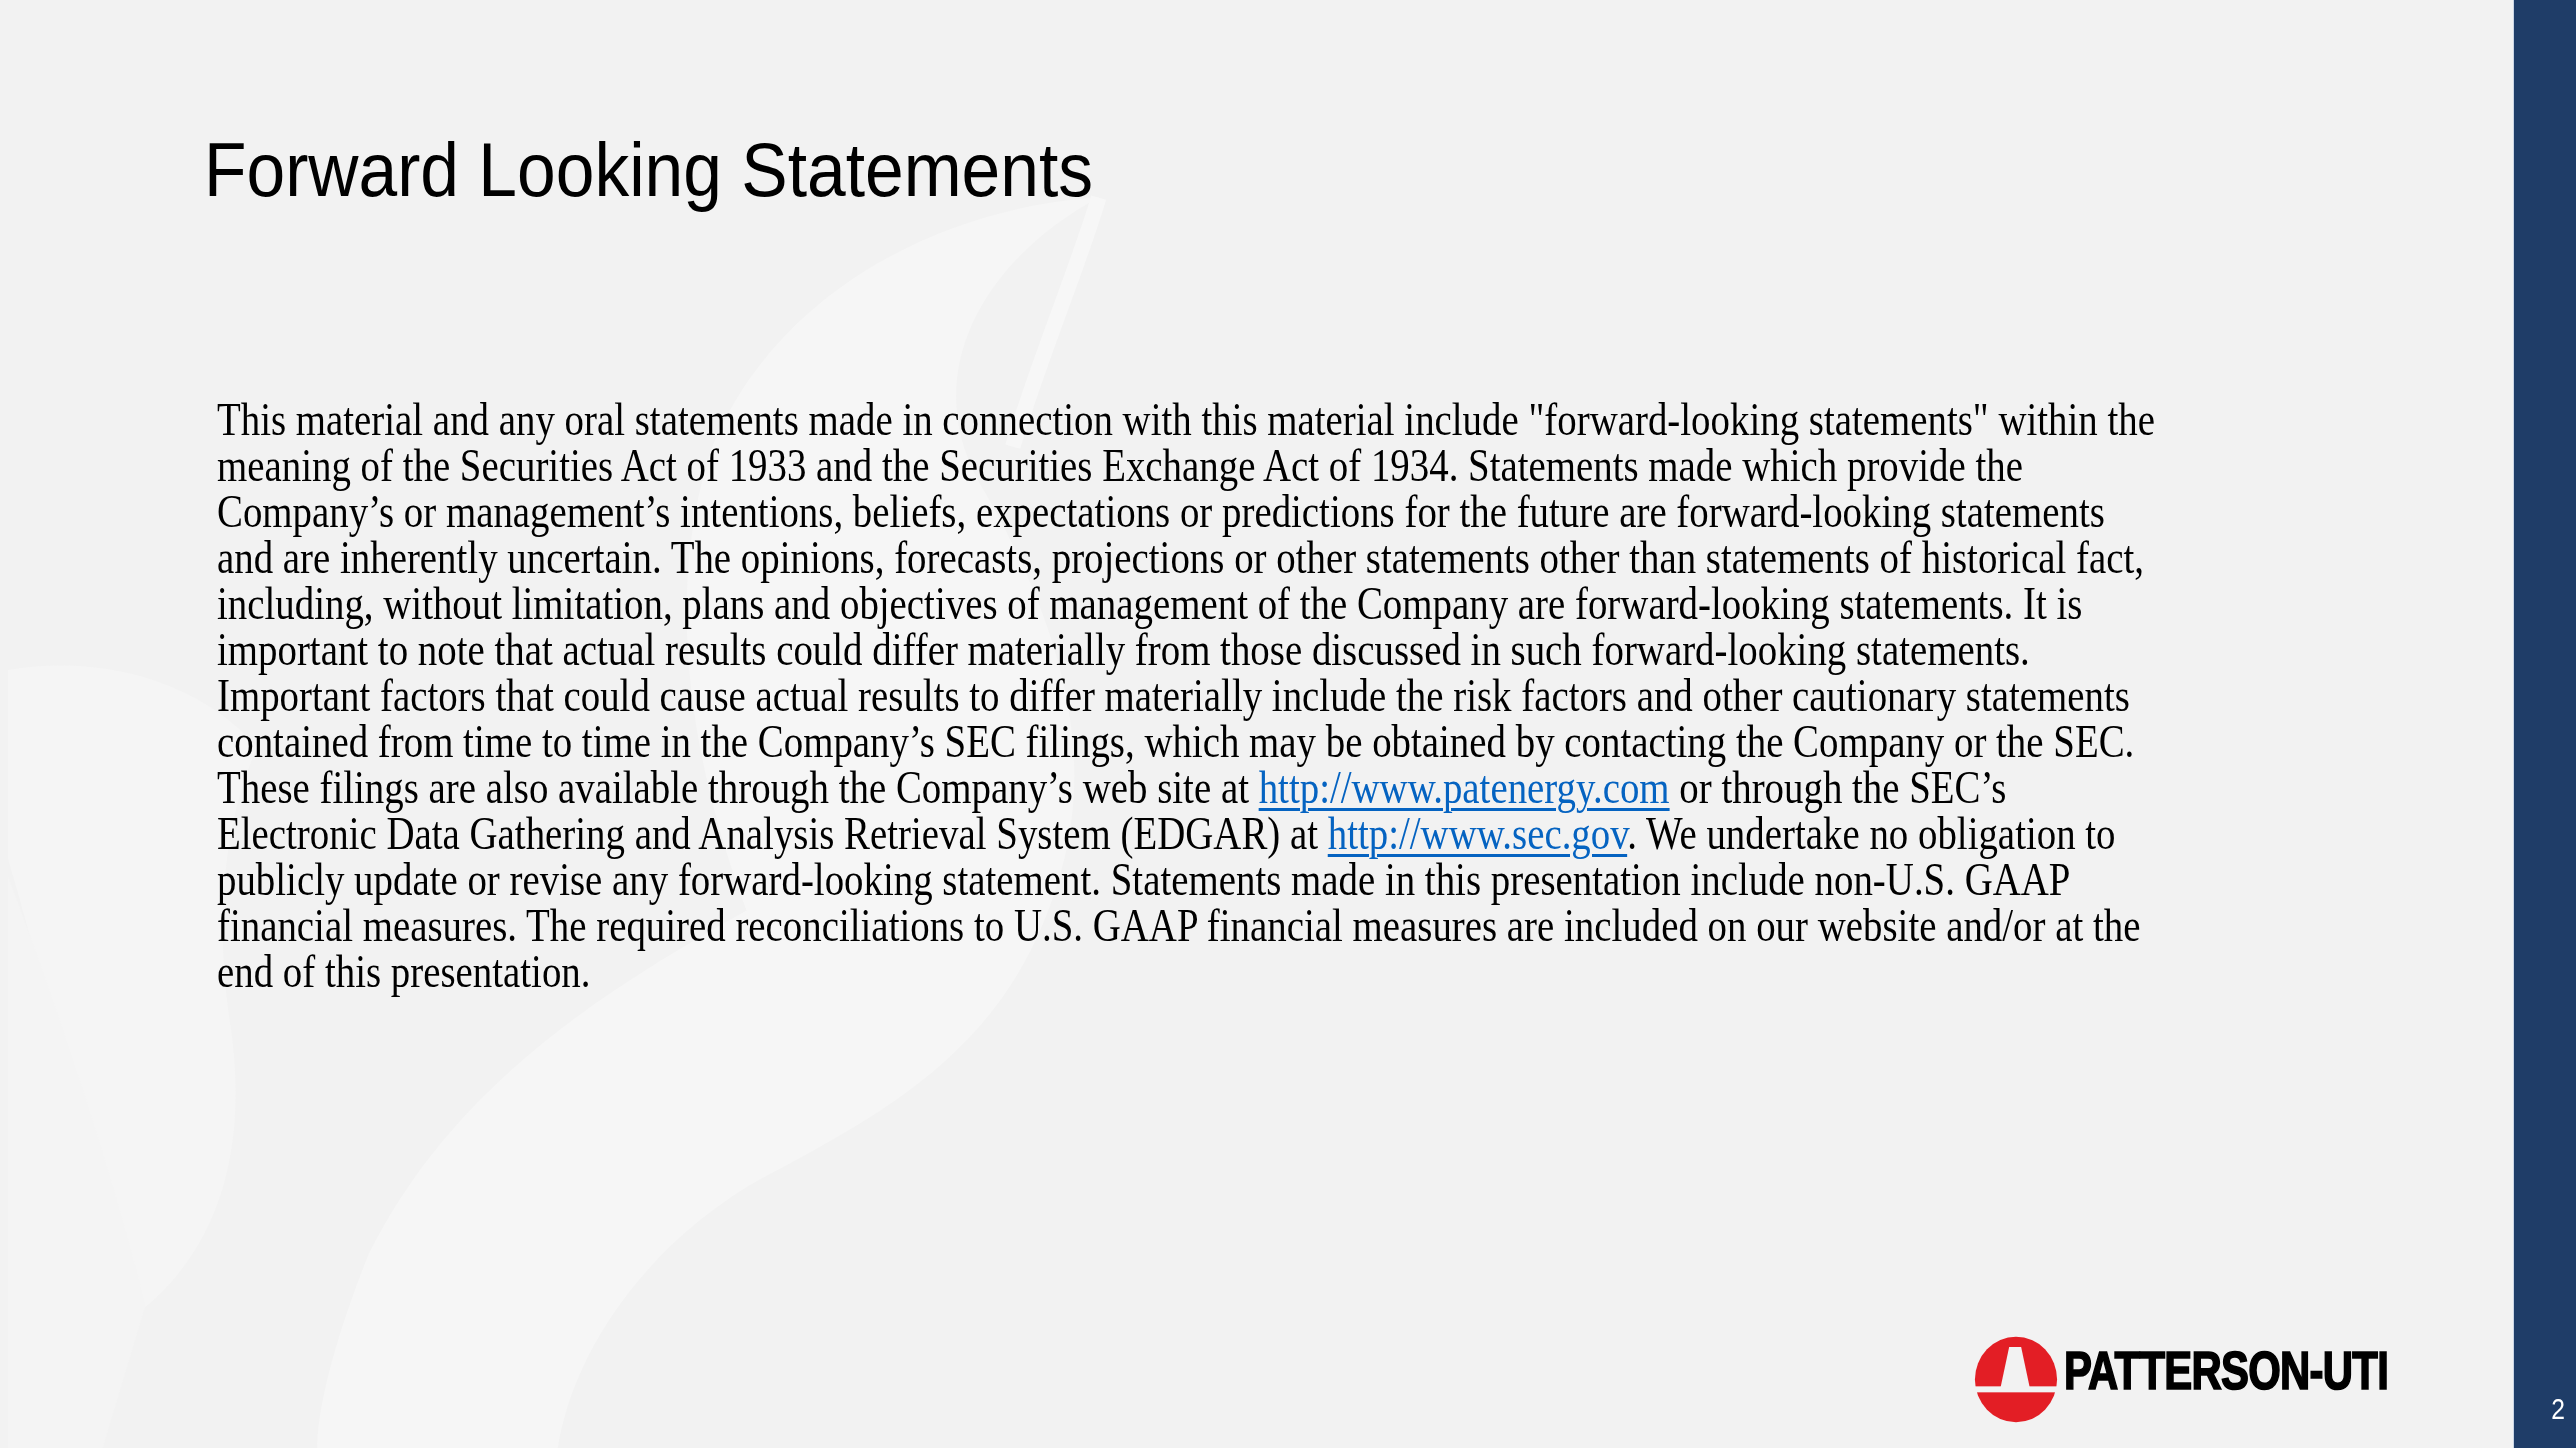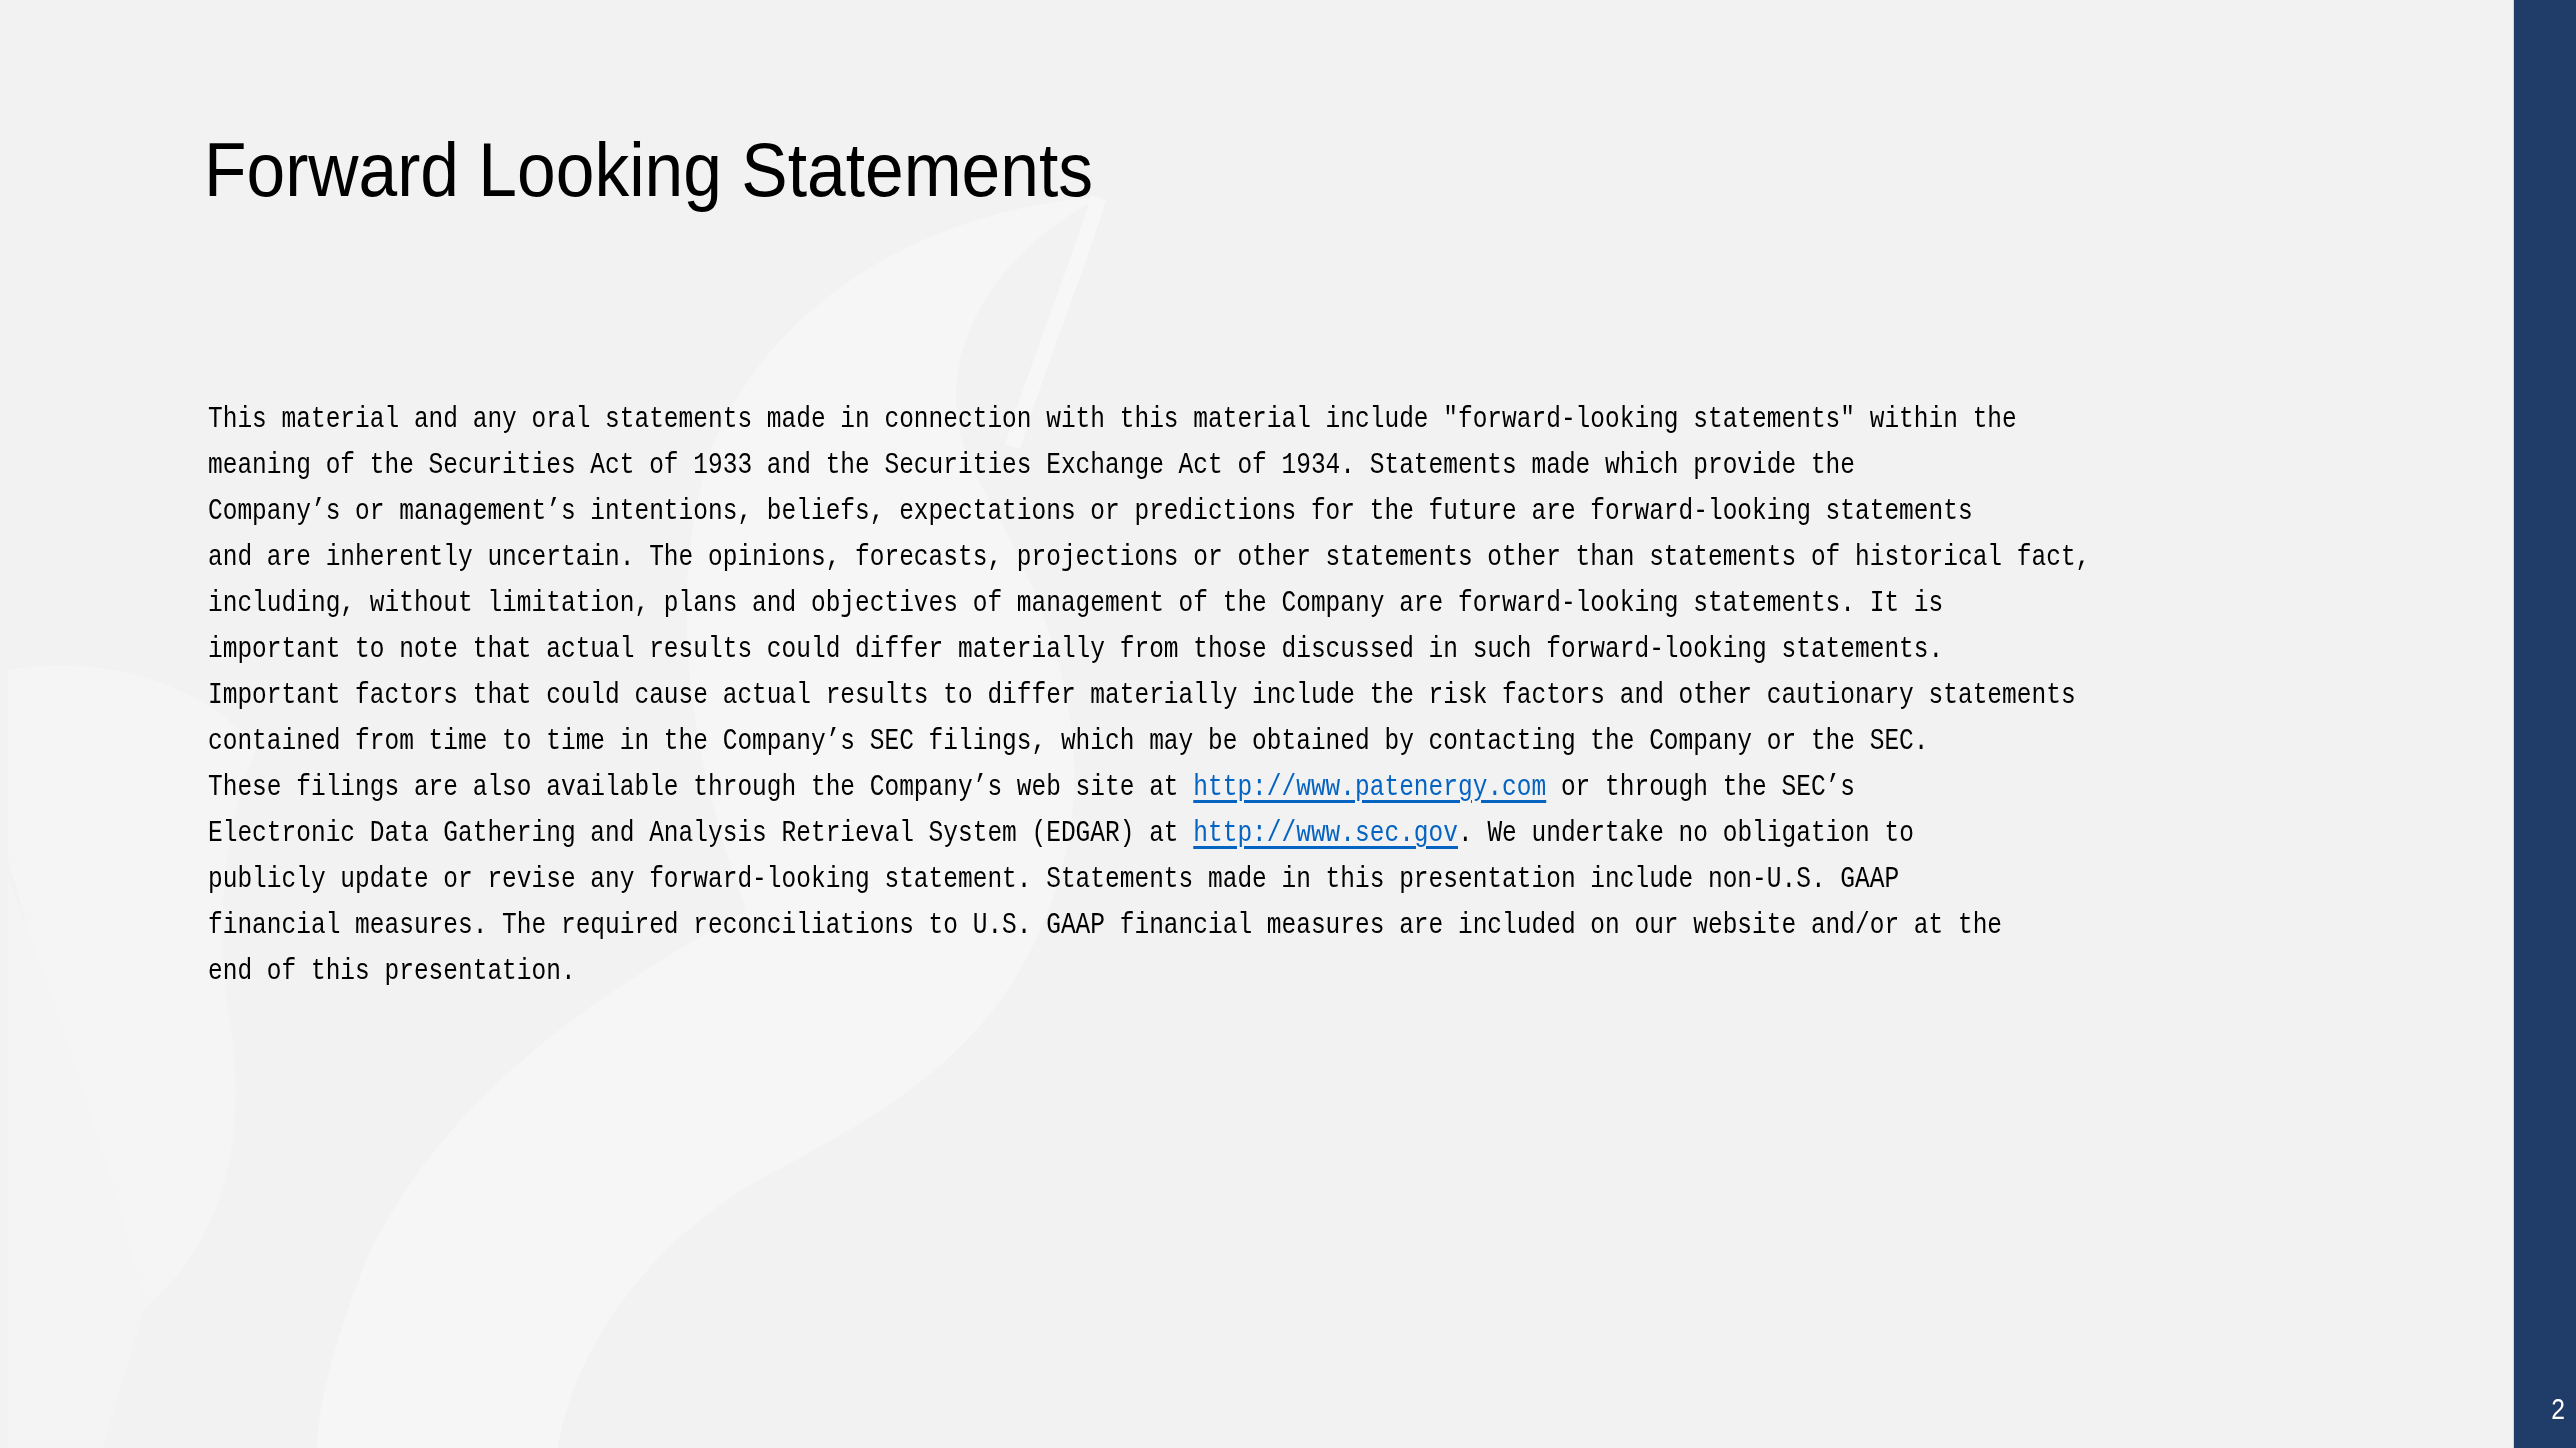--- a/index.html
+++ b/index.html
@@ -65,10 +65,10 @@
   }
   .body {
     position: absolute;
-    left: 200px;
+    left: 209px;
     top: 397px;
-    font-family: Liberation Mono, monospace;
-    font-size: 29px;
+    font-family: Liberation Serif, serif;
+    font-size: 46px;
     color: #000000;
   }
   .line {

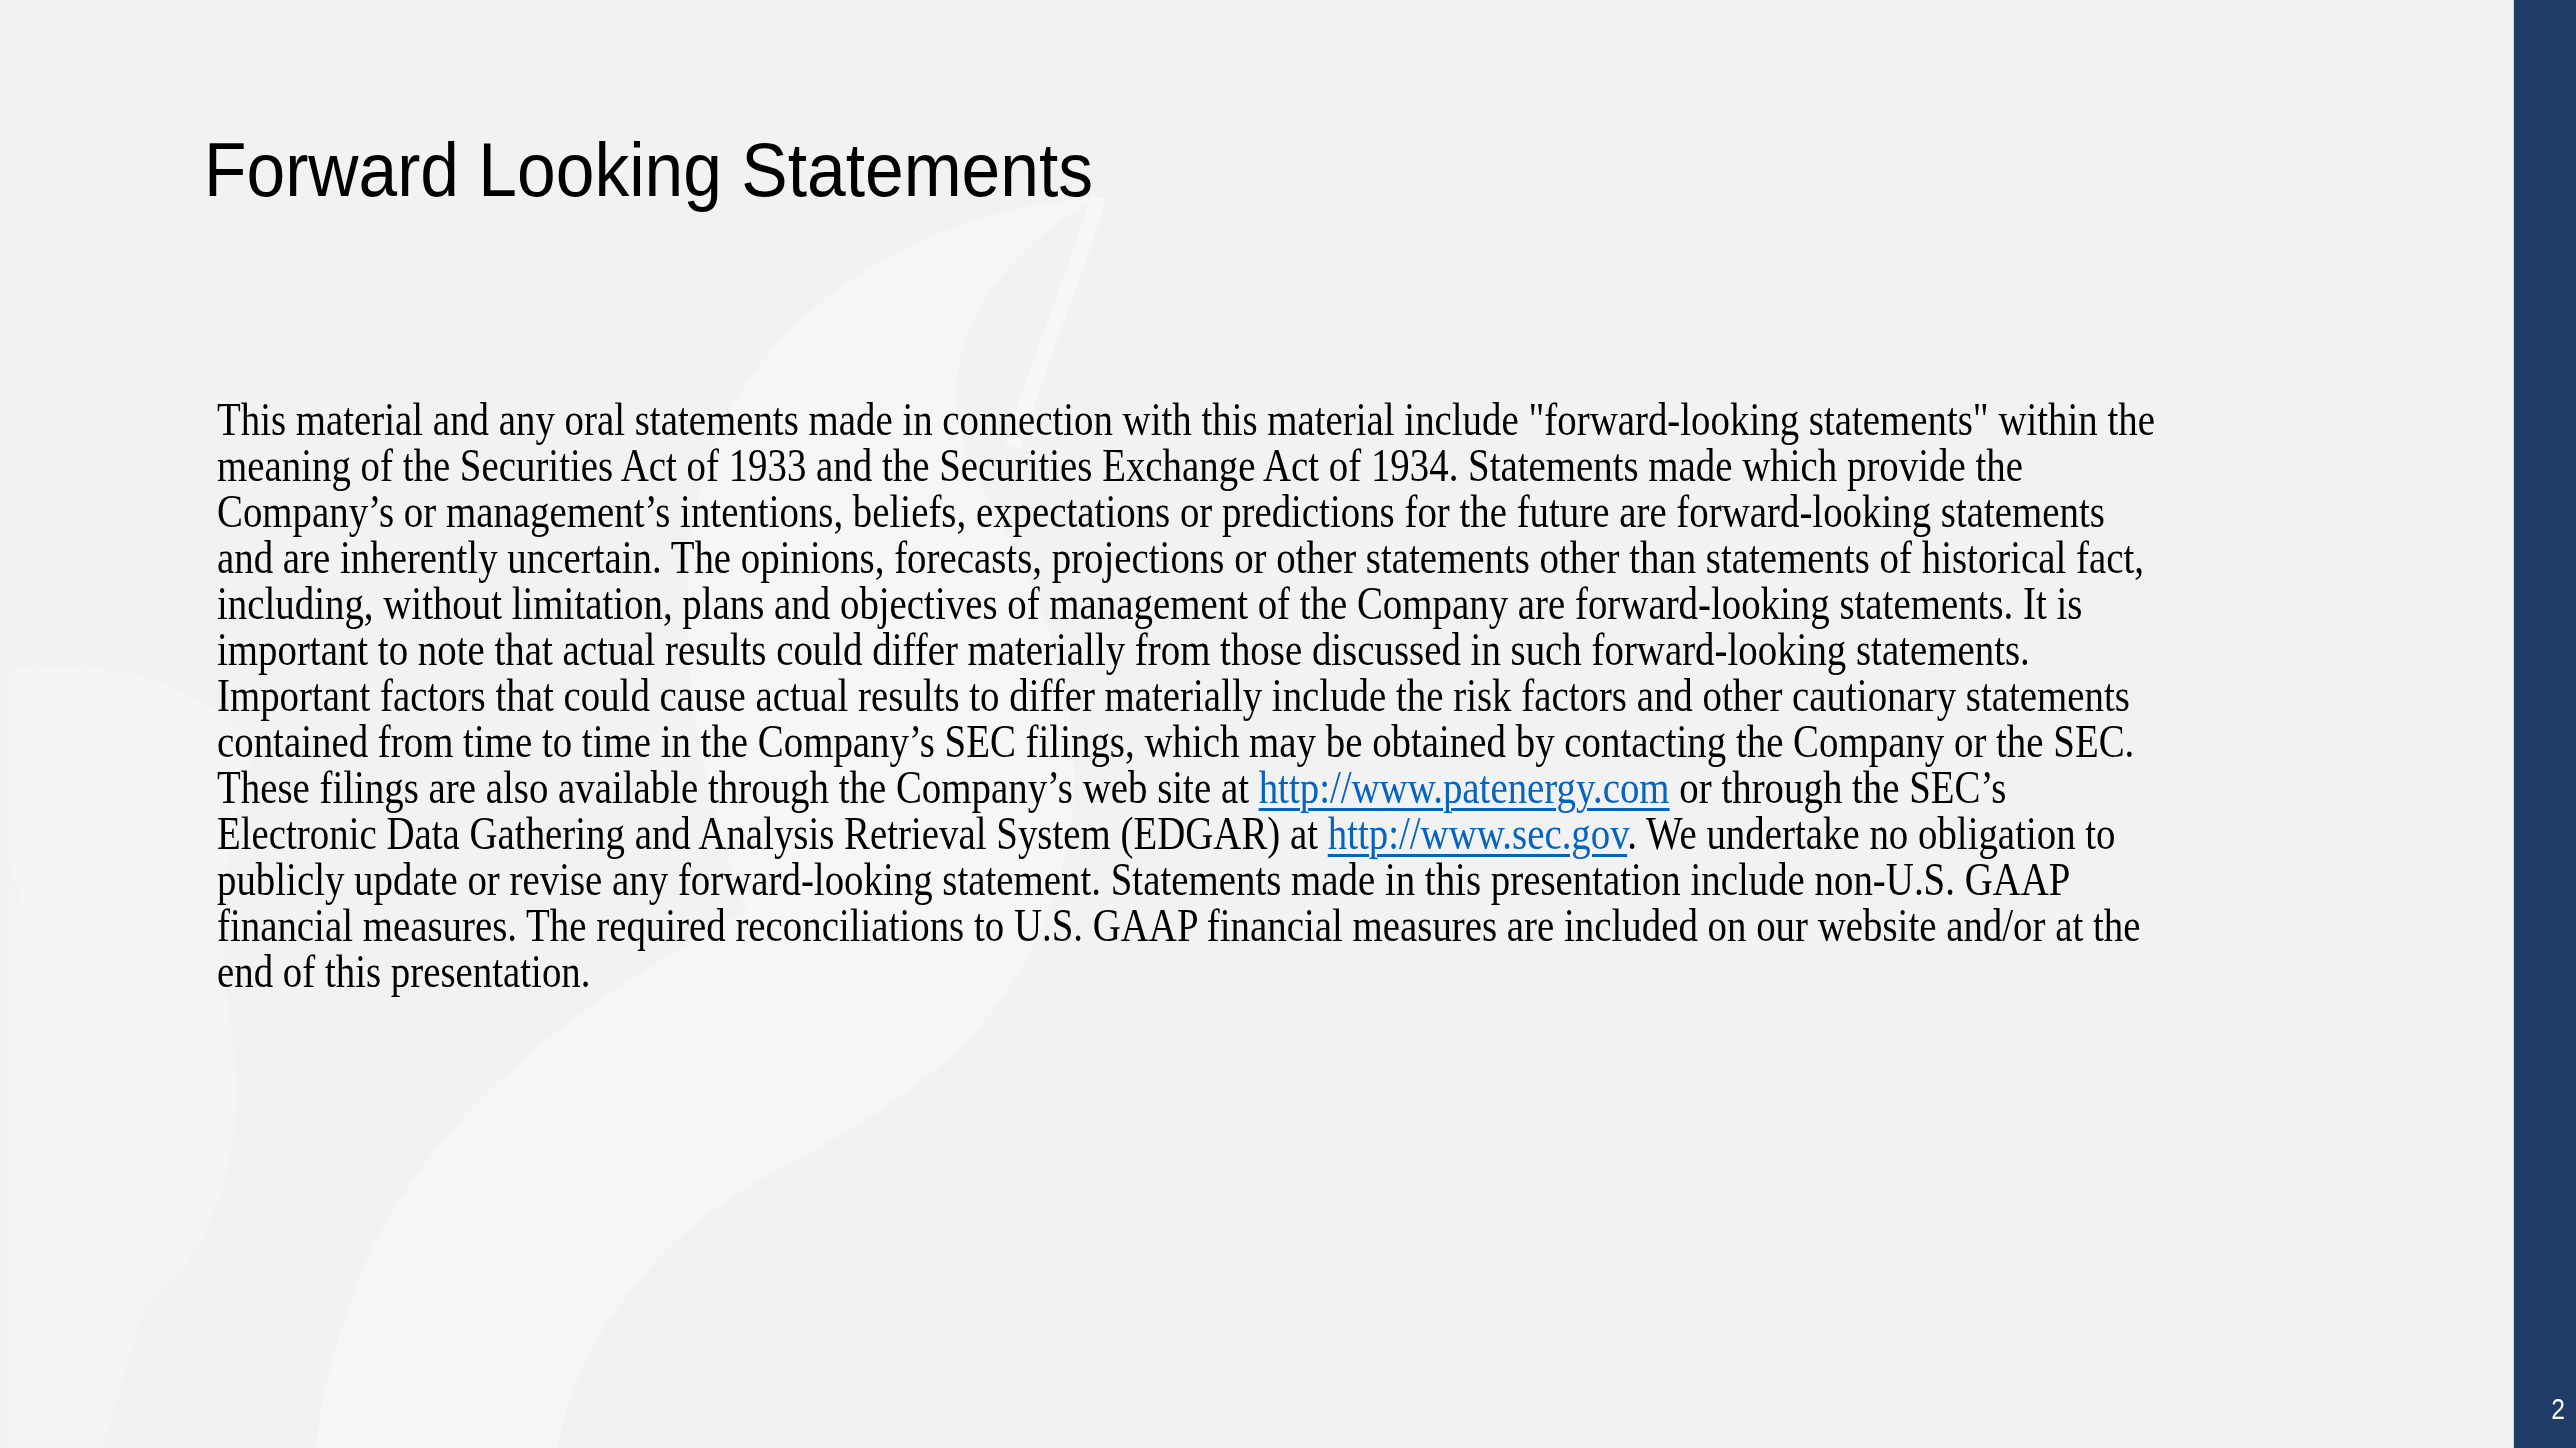--- a/index.html
+++ b/index.html
@@ -146,6 +146,14 @@
       <span class="line"><span>end of this presentation.</span></span>
     </div>
 
+  <div class="logo">
+    <svg class="logo-mark" viewBox="0 0 100 104">
+      <ellipse cx="50" cy="52" rx="48" ry="50" fill="#e31e25"></ellipse>
+      <rect x="0" y="60" width="100" height="7" fill="#f2f2f2"></rect>
+      <polygon points="42,14 56,14 66,61 32,61" fill="#f2f2f2"></polygon>
+    </svg>
+    <span class="logo-text">PATTERSON-UTI</span>
+  </div>
 
   <div class="side-bar"></div>
   <div class="page-number">2</div>

